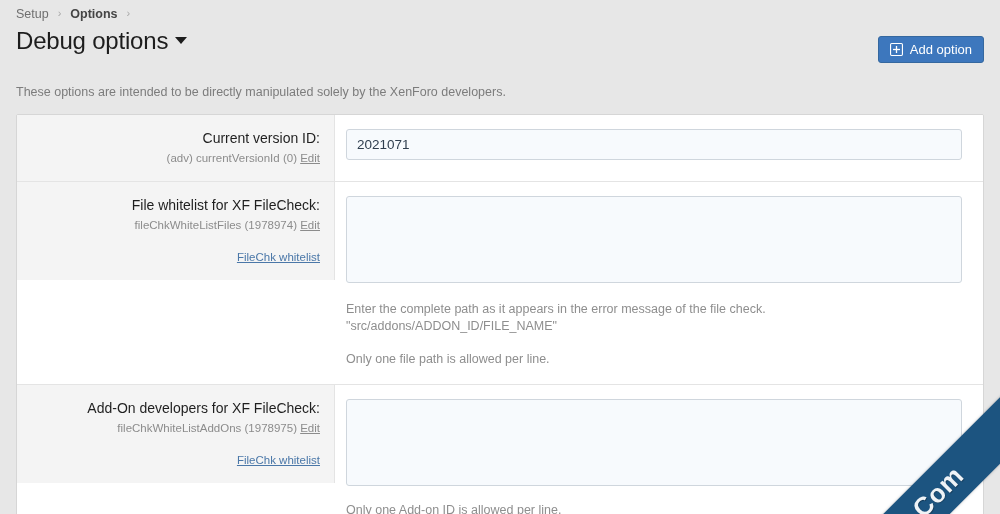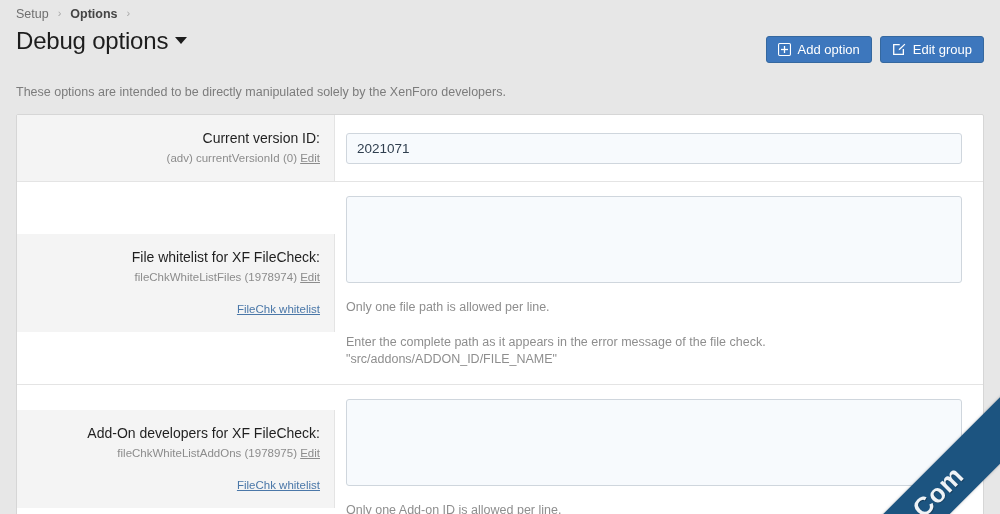--- a/index.html
+++ b/index.html
@@ -238,15 +238,6 @@
       <span>Add option</span>
     </button>
 
-    <button class="btn-blue">
-      <span>
-        <svg width="14" height="13" viewBox="0 0 15 14">
-          <path d="M1.1 1.1 H8.3 V2.5 H2.5 V11.5 H11.5 V6.4 H12.9 V12.9 H1.1 Z" fill="#ffffff"></path>
-          <path d="M13.4 0.7 L14.3 1.6 L8.6 7.3 L7.1 7.8 L7.6 6.3 Z" fill="#ffffff"></path>
-        </svg>
-      </span>
-      <span>Edit group</span>
-    </button>
   </div>
 </div>
 

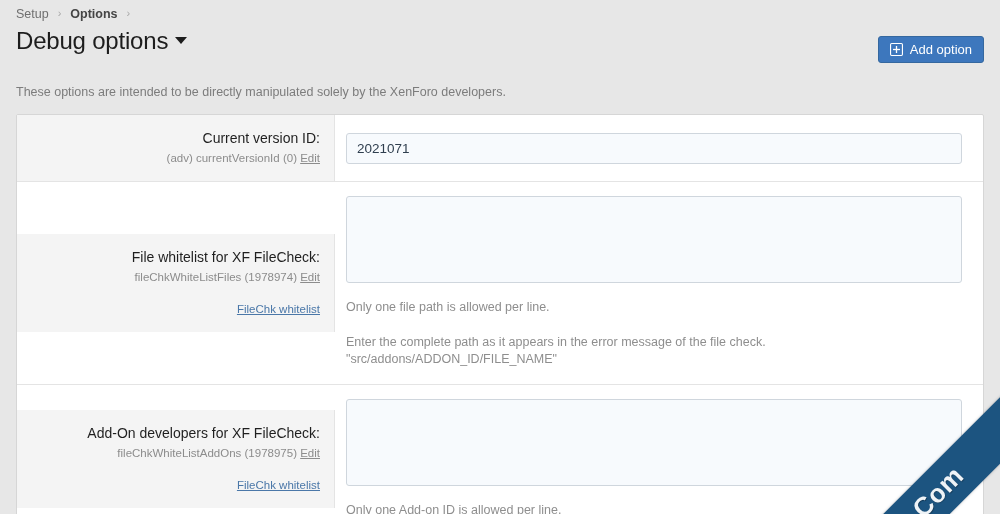--- a/index.html
+++ b/index.html
@@ -111,7 +111,7 @@
   }
   .row {
     display: flex;
-    align-items: center;
+    align-items: flex-start;
     border-bottom: 1px solid #e4e4e4;
   }
   .row:last-of-type { border-bottom: none; }

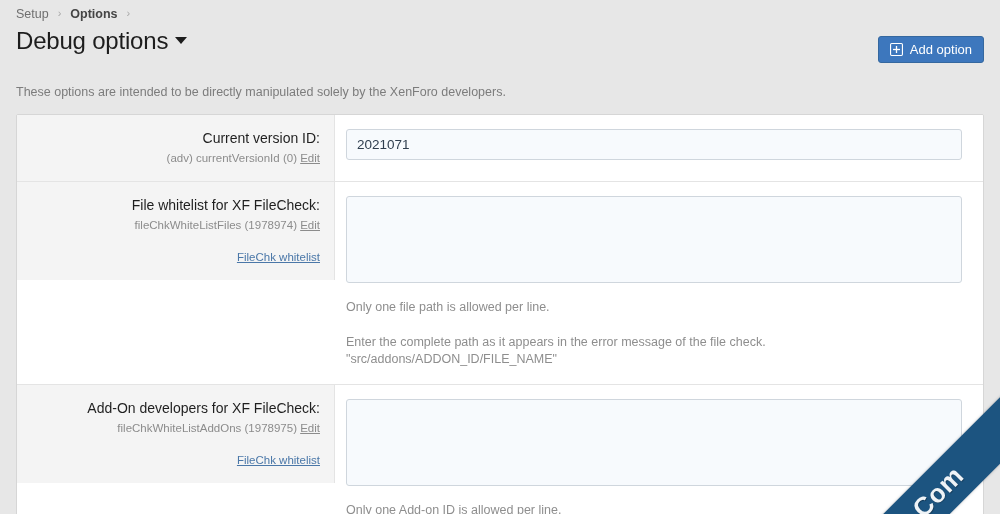--- a/index.html
+++ b/index.html
@@ -271,8 +271,8 @@
     </div>
     <div class="row-field pad-tall">
       <textarea class="text" style=""></textarea>
+      <div class="hint second">Enter the complete path as it appears in the error message of the file check. "src/addons/ADDON_ID/FILE_NAME"</div>
       <div class="hint">Only one file path is allowed per line.</div>
-      <div class="hint second">Enter the complete path as it appears in the error message of the file check. "src/addons/ADDON_ID/FILE_NAME"</div>
     </div>
   </div>
 

